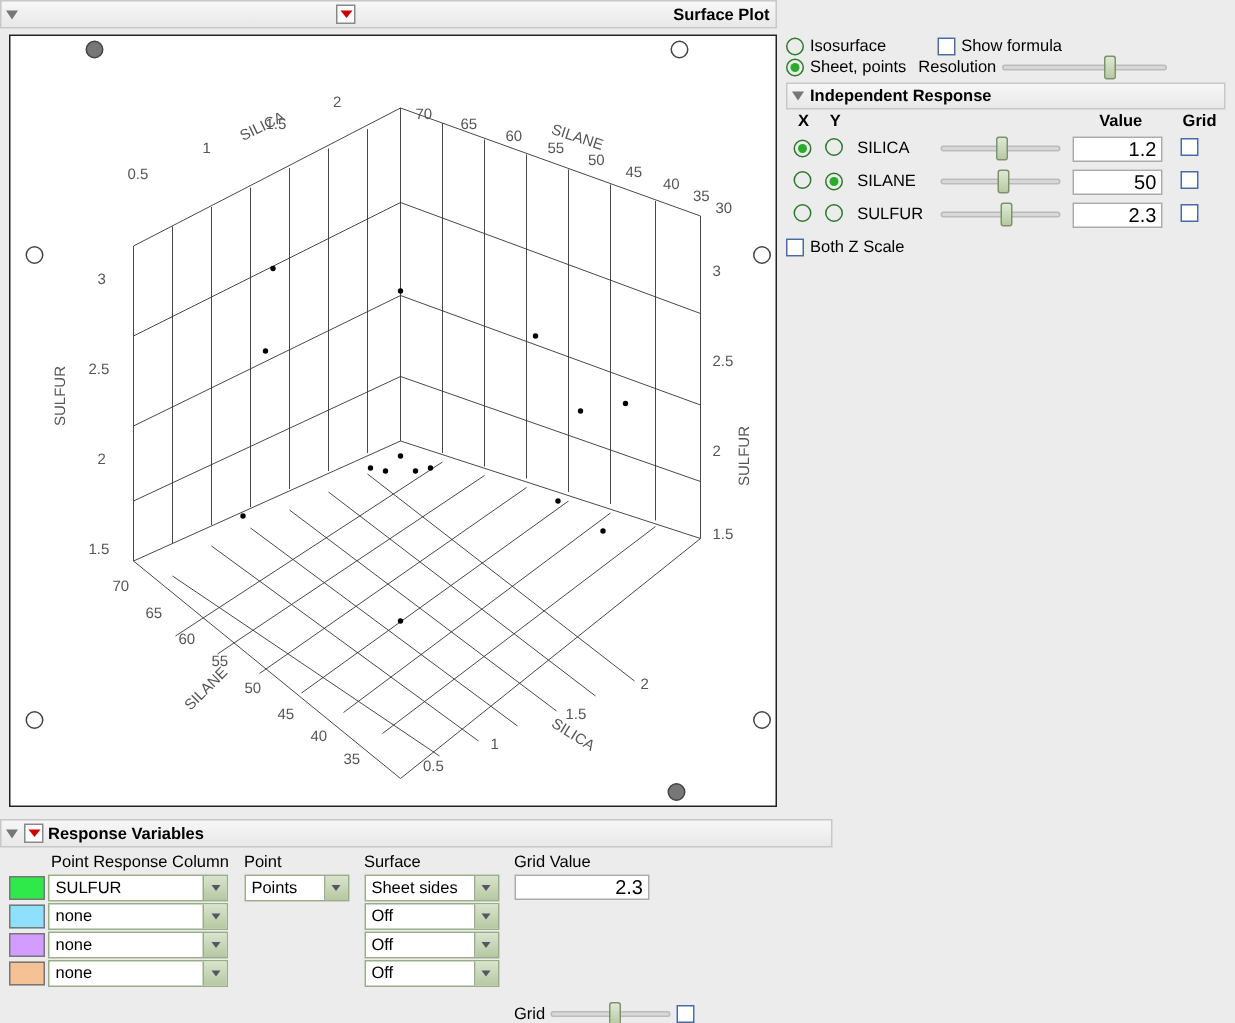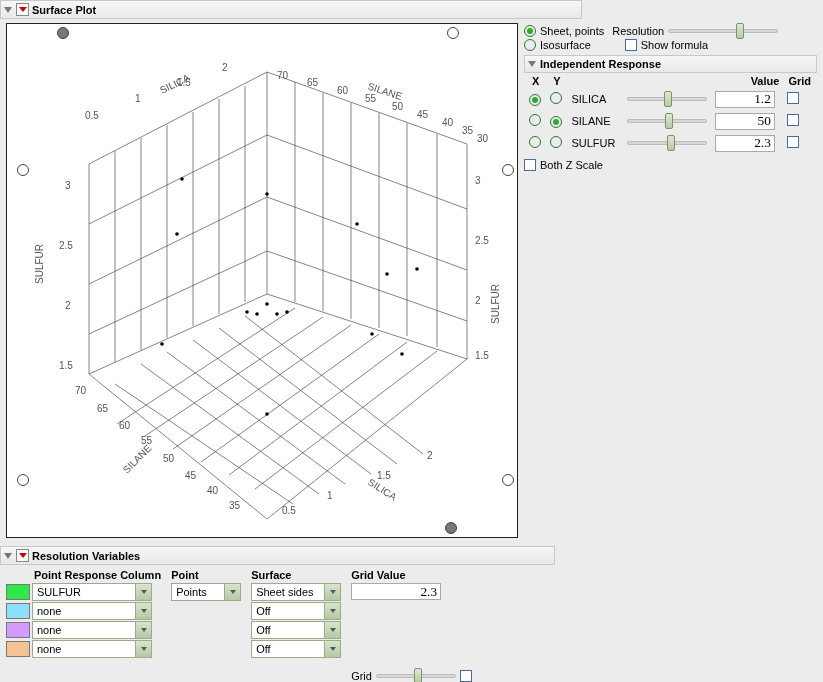--- a/index.html
+++ b/index.html
@@ -104,7 +104,7 @@
 </head>
 <body>
 
-<div class="section-bar" style="width:582px;">
+<div class="section-bar" style="width:518px;justify-content:space-between;">
   <span class="disclosure"></span>
   <span class="dropdown-box">
       <span class="dropdown-arrow"></span>

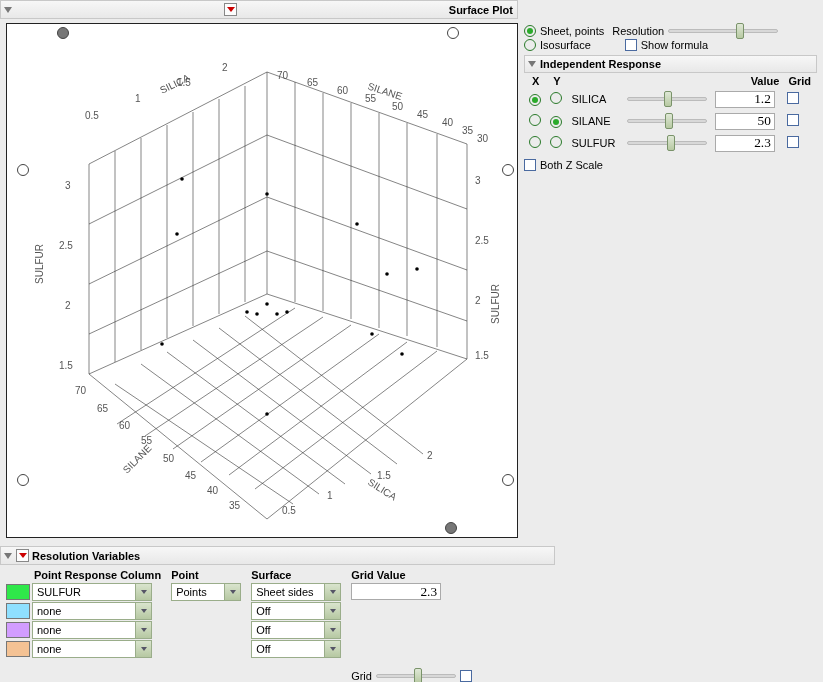--- a/index.html
+++ b/index.html
@@ -233,18 +233,18 @@
 
   <div class="right-panel">
     <div class="row">
+      <span class="radio"></span>
+      <span>Isosurface</span>
+      <span style="margin-left:30px" class="chk"></span>
+      <span>Show formula</span>
+    </div>
+    <div class="row">
       <span class="radio on"></span>
       <span>Sheet, points</span>
       <span style="margin-left:4px">Resolution</span>
       <div class="slider-track" style="max-width:110px;">
           <div class="slider-thumb" style="left:62%;"></div>
         </div>
-    </div>
-    <div class="row">
-      <span class="radio"></span>
-      <span>Isosurface</span>
-      <span style="margin-left:30px" class="chk"></span>
-      <span>Show formula</span>
     </div>
 
     <div class="subheader">

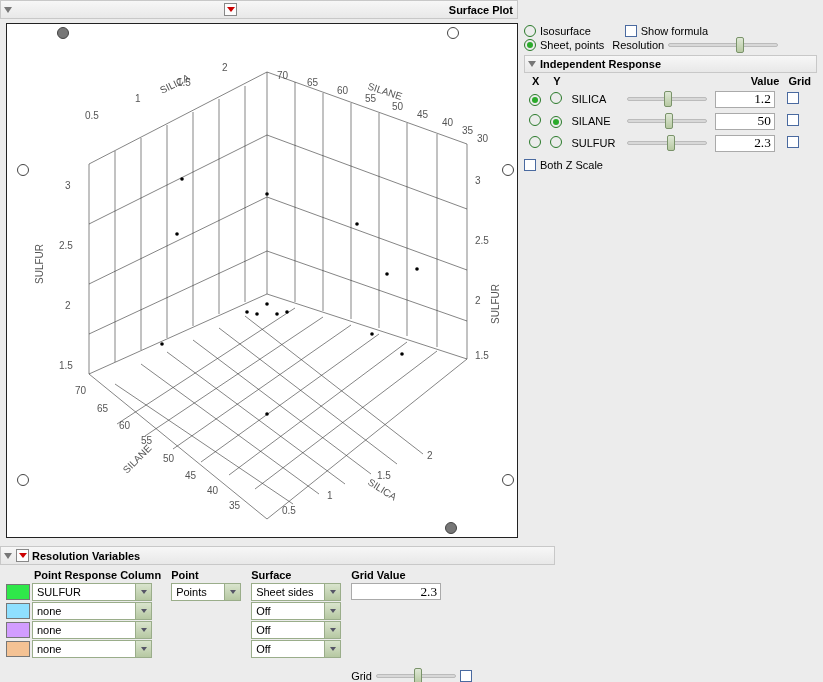--- a/index.html
+++ b/index.html
@@ -259,7 +259,7 @@
         <th>Y</th>
         <th></th>
             <th></th>
-        <th style="text-align:right">Value</th>
+        <th style="">Value</th>
         <th>Grid</th>
       </tr>
       <tr>

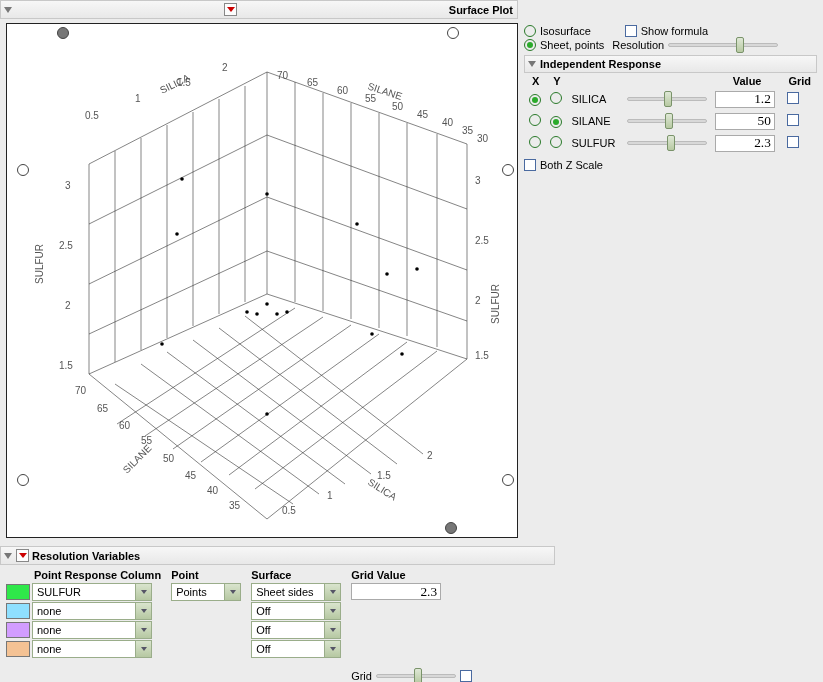--- a/index.html
+++ b/index.html
@@ -78,7 +78,7 @@
   }
   .val-input {
     width:60px; text-align:right; padding:1px 3px; border:1px solid #aaa;
-    background:#fff; height:17px;font-family:Liberation Serif, serif;
+    background:#fff; height:17px;
   }
   .iv-table td { padding: 0 3px; height:20px; vertical-align:middle; }
   .iv-table th { font-weight:bold; padding:0 3px; text-align:center; }

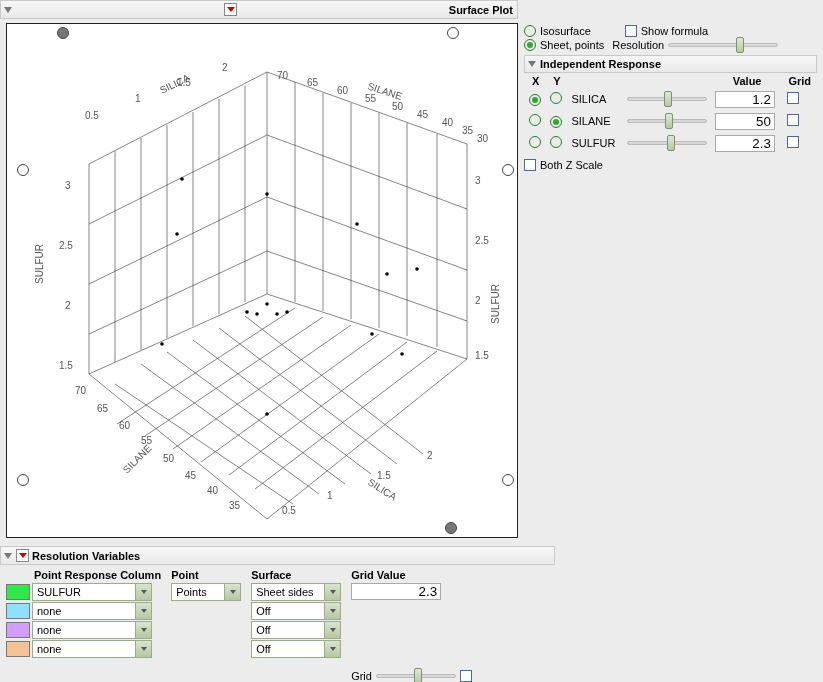--- a/index.html
+++ b/index.html
@@ -312,7 +312,7 @@
   <span class="dropdown-box">
       <span class="dropdown-arrow"></span>
     </span>
-  <span>Resolution Variables</span>
+  <span>Response Variables</span>
 </div>
 
 <div class="dep-section">

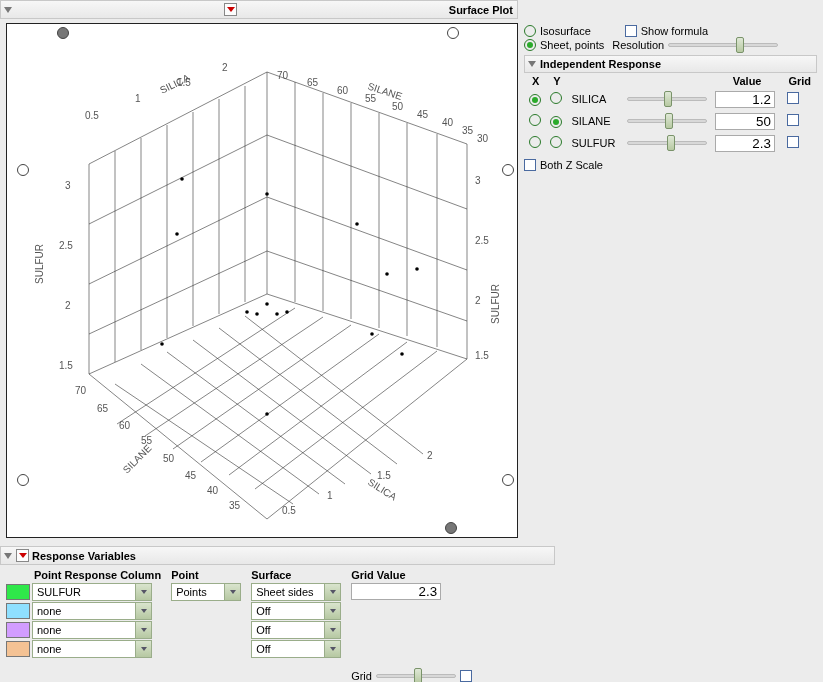--- a/index.html
+++ b/index.html
@@ -86,7 +86,7 @@
   .dep-section { padding: 0 6px 6px 6px; }
   .dep-grid { display:flex; gap:10px; align-items:flex-start; margin-top:4px; }
   .col { }
-  .col-head { font-weight:bold; margin-bottom:2px; }
+  .col-head { font-weight:normal; margin-bottom:2px; }
   .swatch-row { display:flex; align-items:center; margin:1px 0; gap:2px; }
   .swatch { width:24px; height:16px; border:1px solid #777; }
   .combo {

